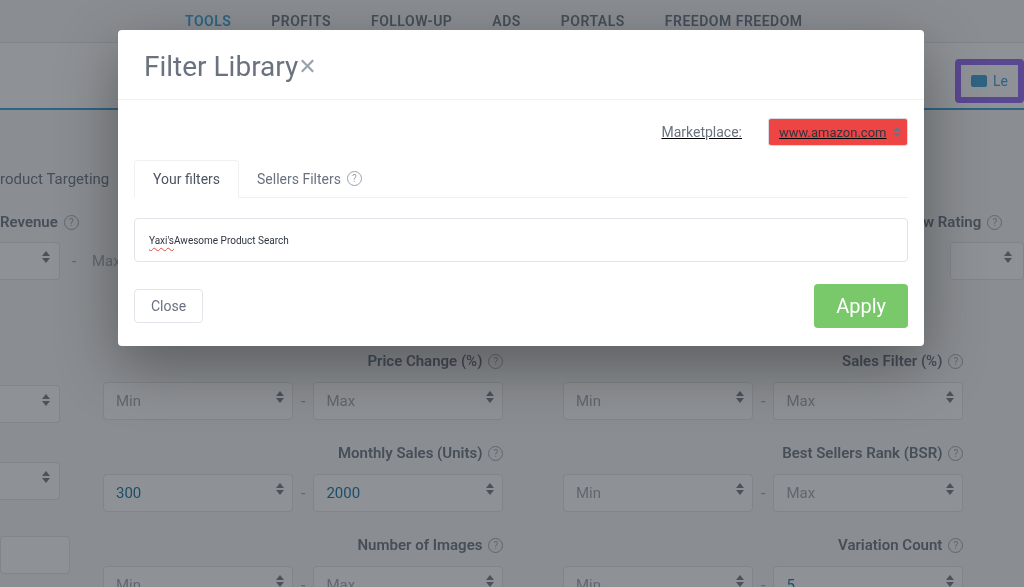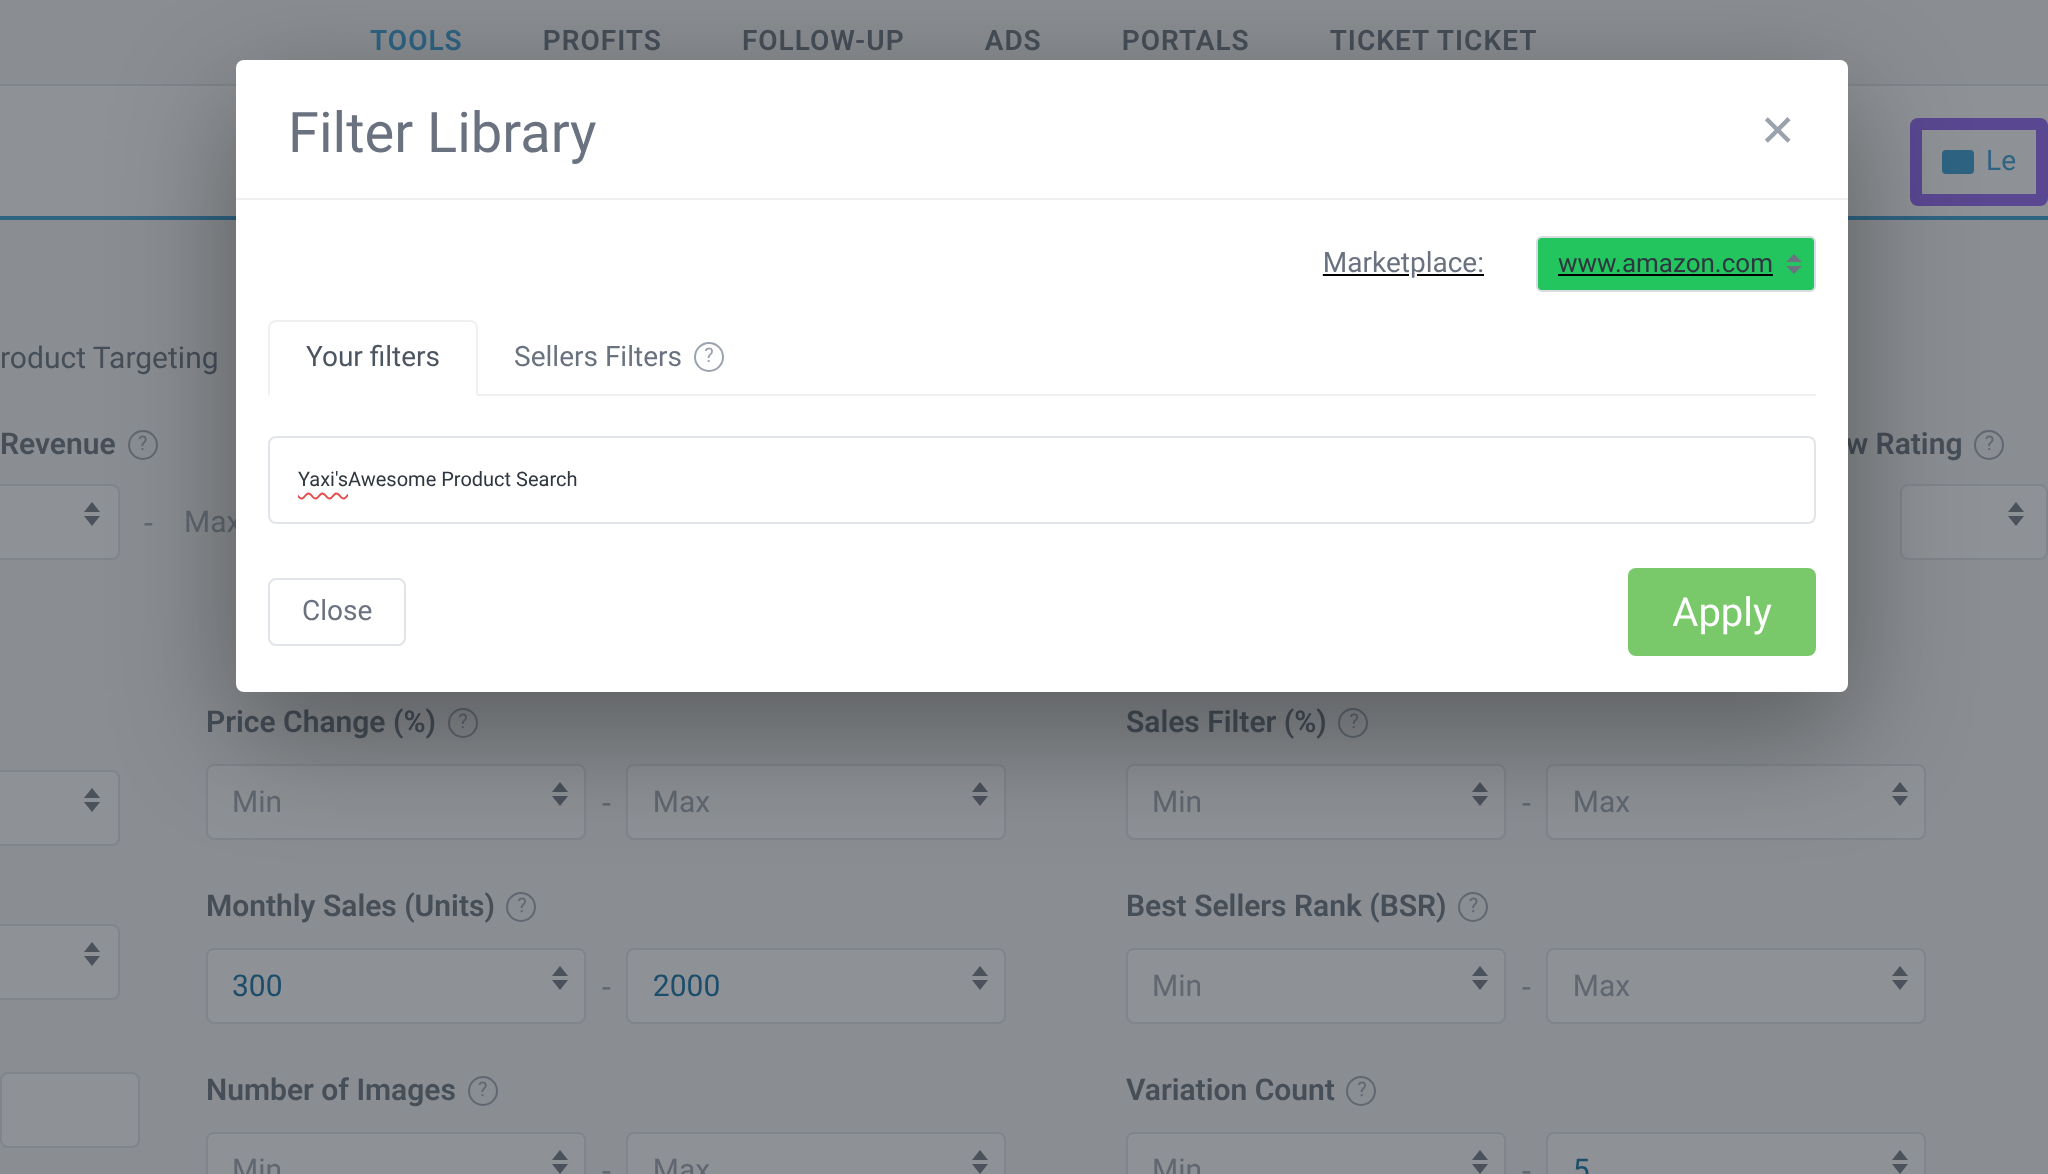--- a/index.html
+++ b/index.html
@@ -78,7 +78,7 @@
   <span class="item">FOLLOW-UP</span>
   <span class="item">ADS</span>
   <span class="item">PORTALS</span>
-  <span class="item">TICKET TICKET</span>
+  <span class="item">FREEDOM FREEDOM</span>
 </div>
 
 <div class="top-strip">

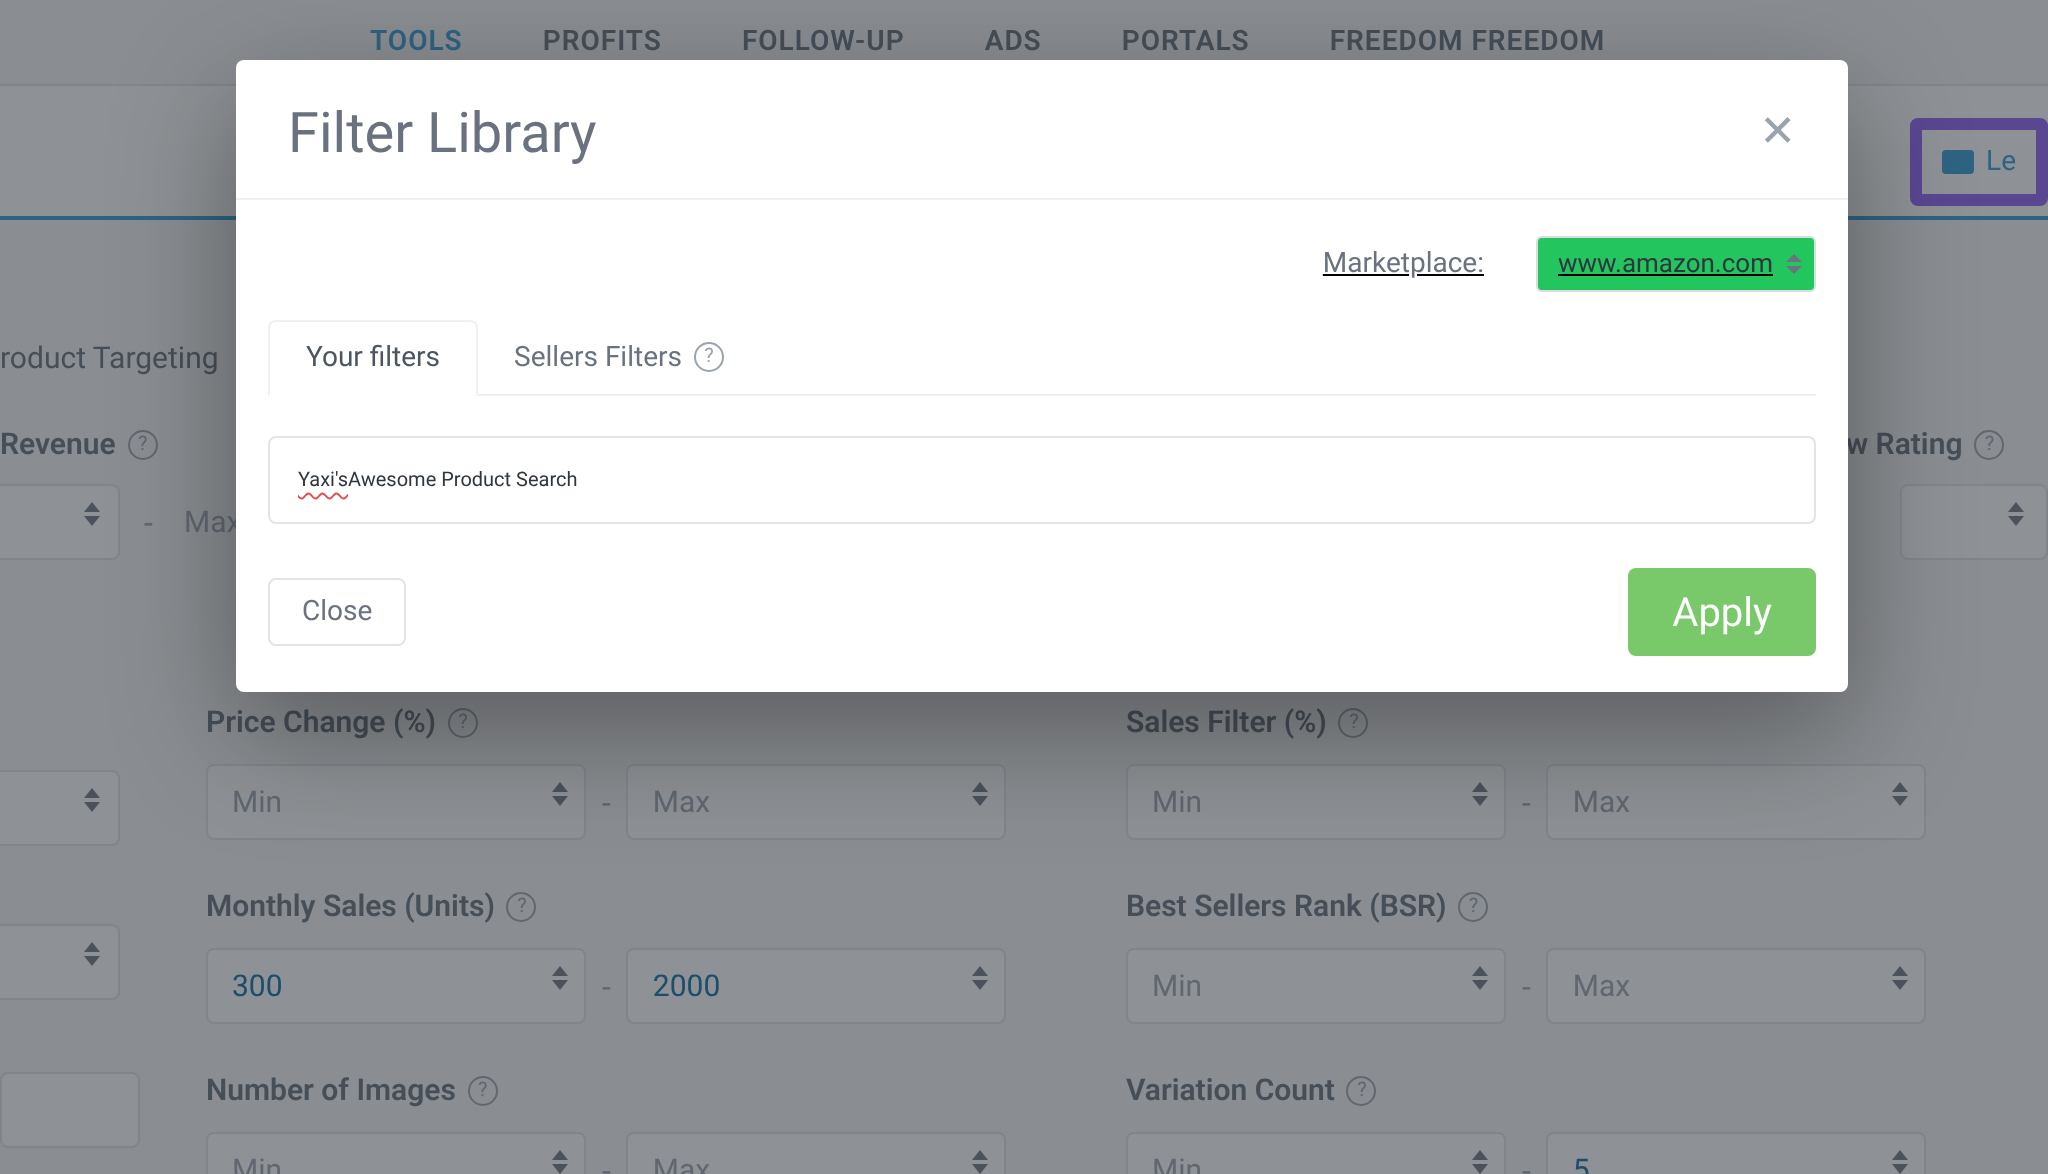--- a/index.html
+++ b/index.html
@@ -45,7 +45,7 @@
     
     .overlay { position: absolute; inset: 0; background: rgba(50,55,62,.55); }
     .modal { position: absolute; left: 118px; top: 30px; width: 806px; background: #fff; border-radius: 4px; box-shadow: 0 20px 60px rgba(0,0,0,.35); }
-    .modal-hd { padding: 20px 26px 16px; display: flex; align-items: center; justify-content: space-between; }
+    .modal-hd { padding: 20px 26px 16px; display: flex; align-items: center; }
     .modal-title { font-size: 28px; font-weight: 400; color: #6a7280; }
     .close-x { color: #9aa2ad; font-size: 22px; cursor: pointer; line-height: 1; }
     .modal-body { border-top: 1px solid #eef0f2; padding: 18px 16px 4px; }

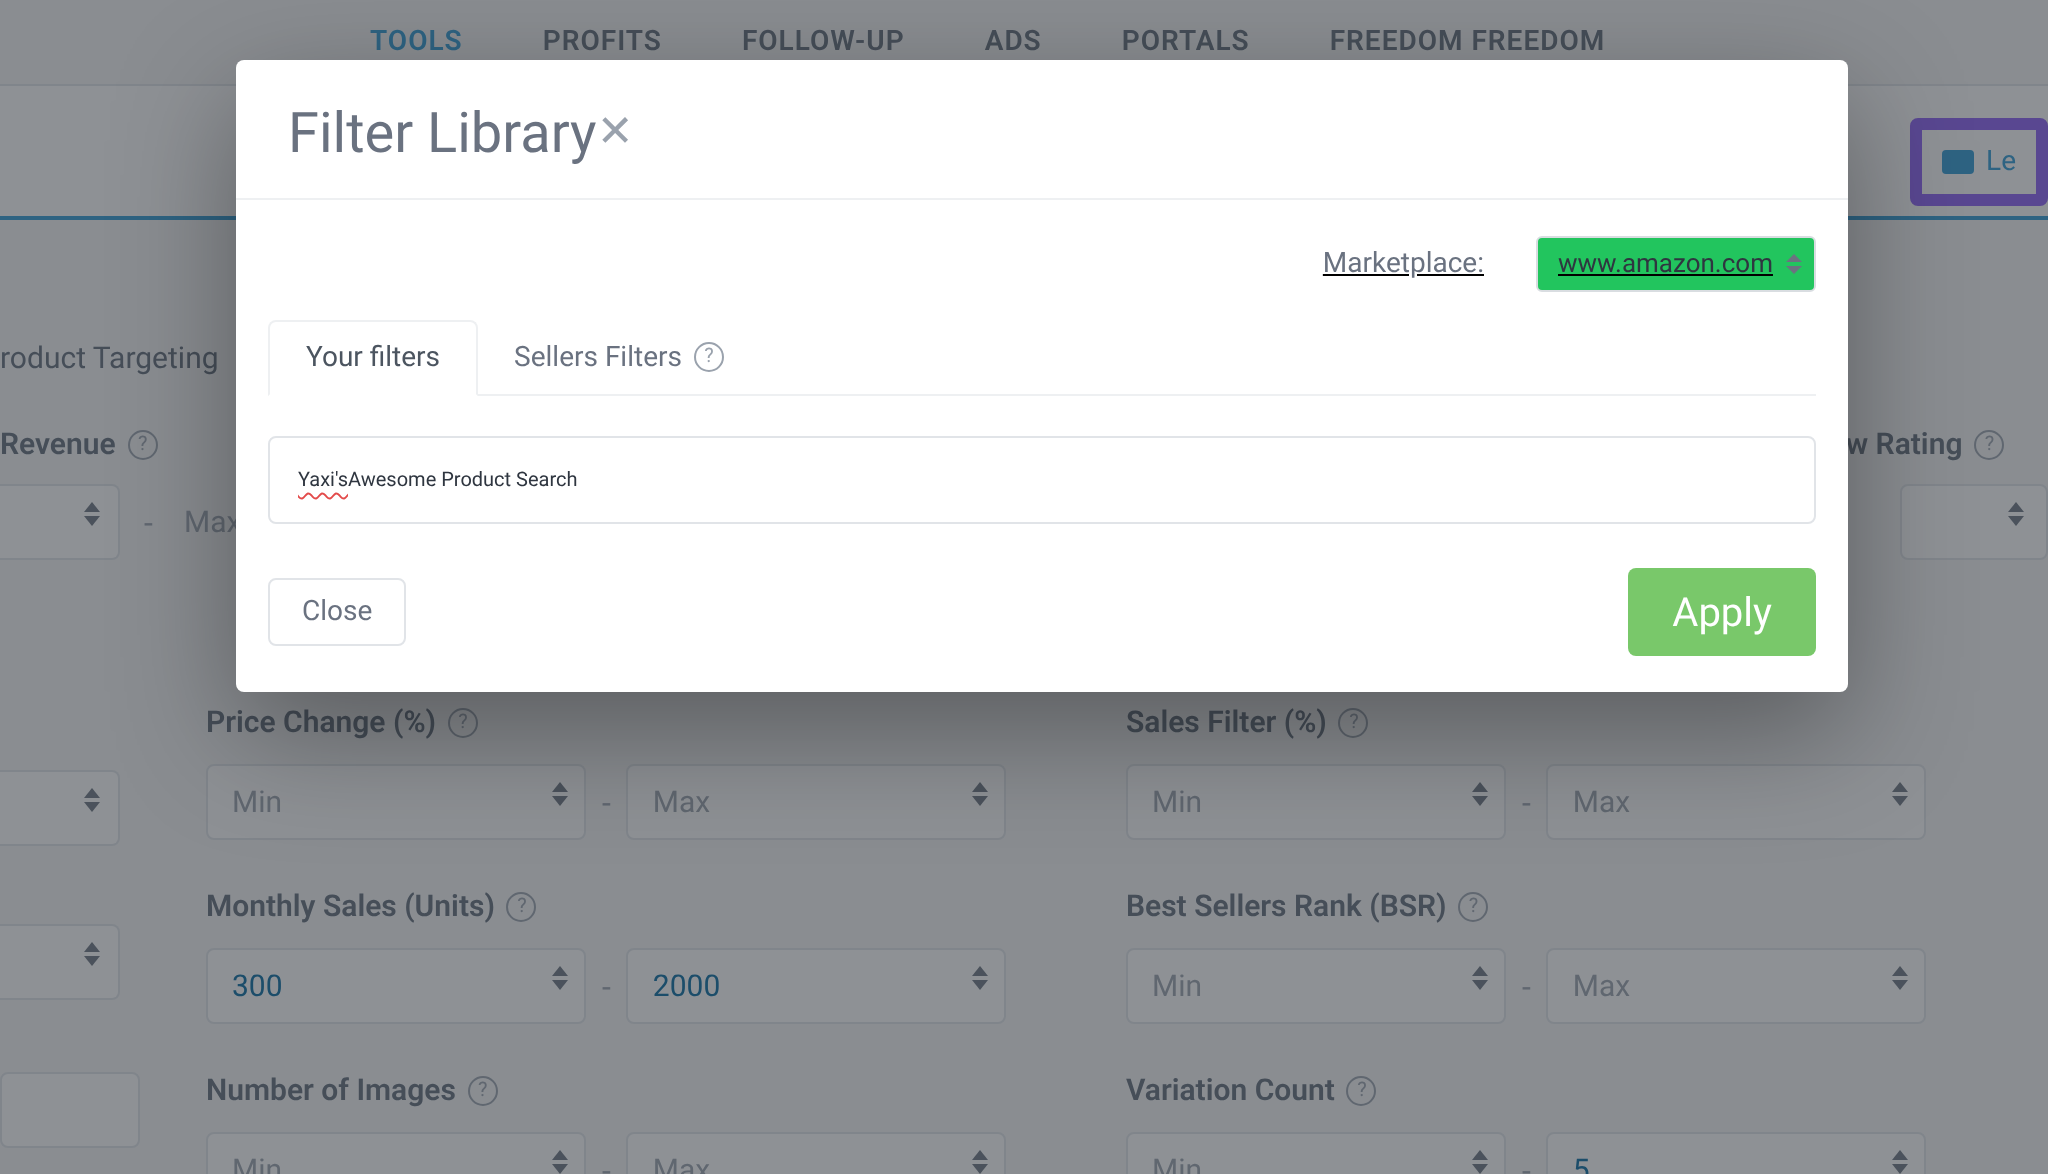--- a/index.html
+++ b/index.html
@@ -51,7 +51,7 @@
     .modal-body { border-top: 1px solid #eef0f2; padding: 18px 16px 4px; }
     .mk-row { display: flex; justify-content: flex-end; align-items: center; gap: 26px; margin-bottom: 14px; text-decoration: underline; }
     .mk-label { color: #6a7280; font-size: 14px; }
-    .mk-select { position: relative; width: 140px; height: 28px; background: #22c55e; border: 1px solid #d9dde1; border-radius: 3px; display: flex; align-items: center; padding: 0 22px 0 10px; font-size: 13px; color: #2f3640; }
+    .mk-select { position: relative; width: 140px; height: 28px; background: #ef4444; border: 1px solid #d9dde1; border-radius: 3px; display: flex; align-items: center; padding: 0 22px 0 10px; font-size: 13px; color: #2f3640; }
     .mk-caret { position: absolute; right: 6px; top: 50%; transform: translateY(-50%); display: flex; flex-direction: column; }
     .mk-caret .t { width: 0; height: 0; border-left: 4px solid transparent; border-right: 4px solid transparent; border-bottom: 4px solid #6b7380; margin-bottom: 2px; }
     .mk-caret .b { width: 0; height: 0; border-left: 4px solid transparent; border-right: 4px solid transparent; border-top: 4px solid #6b7380; }

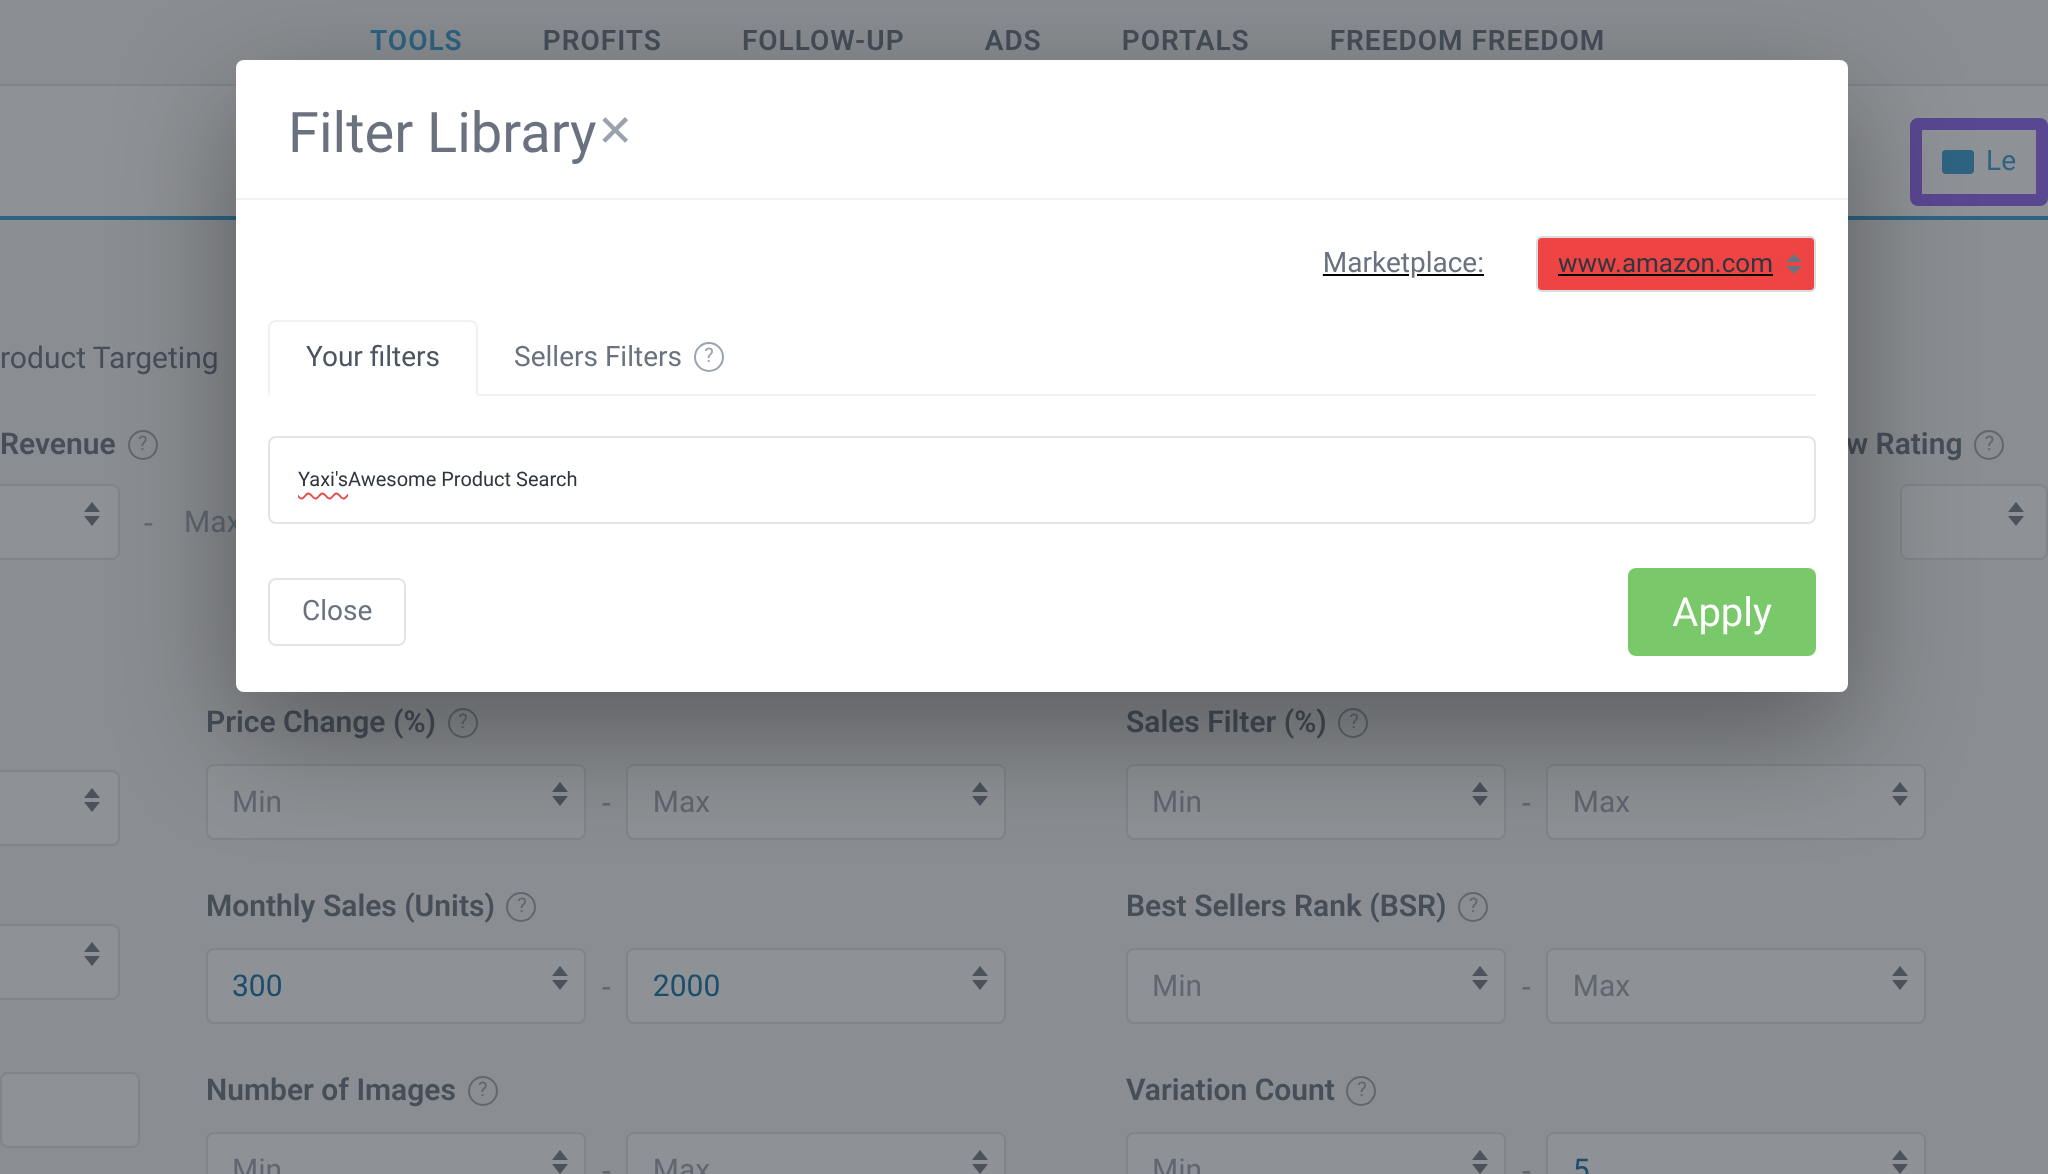--- a/index.html
+++ b/index.html
@@ -19,7 +19,7 @@
     .filters-area { position: absolute; top: 352px; left: 0; right: 0; }
 
     .field-group { display: inline-block; vertical-align: top; }
-    .field-label { color: #5f6a78; font-weight: 600; font-size: 15px; margin-bottom: 12px; display: flex; align-items: center; gap: 6px; }
+    .field-label { color: #5f6a78; font-weight: 600; font-size: 15px; margin-bottom: 12px; display: flex; align-items: center; gap: 6px; justify-content: flex-end; }
     .help { width: 15px; height: 15px; border: 1px solid #9aa2ad; color: #9aa2ad; border-radius: 50%; display: inline-flex; align-items: center; justify-content: center; font-size: 10px; font-weight: 400; }
     .range { display: flex; align-items: center; gap: 8px; }
     .num-inp { height: 38px; border: 1px solid #e1e4e8; background: #fff; border-radius: 4px; padding: 0 28px 0 12px; font-size: 15px; color: #0369a1; width: 190px; position: relative; }

